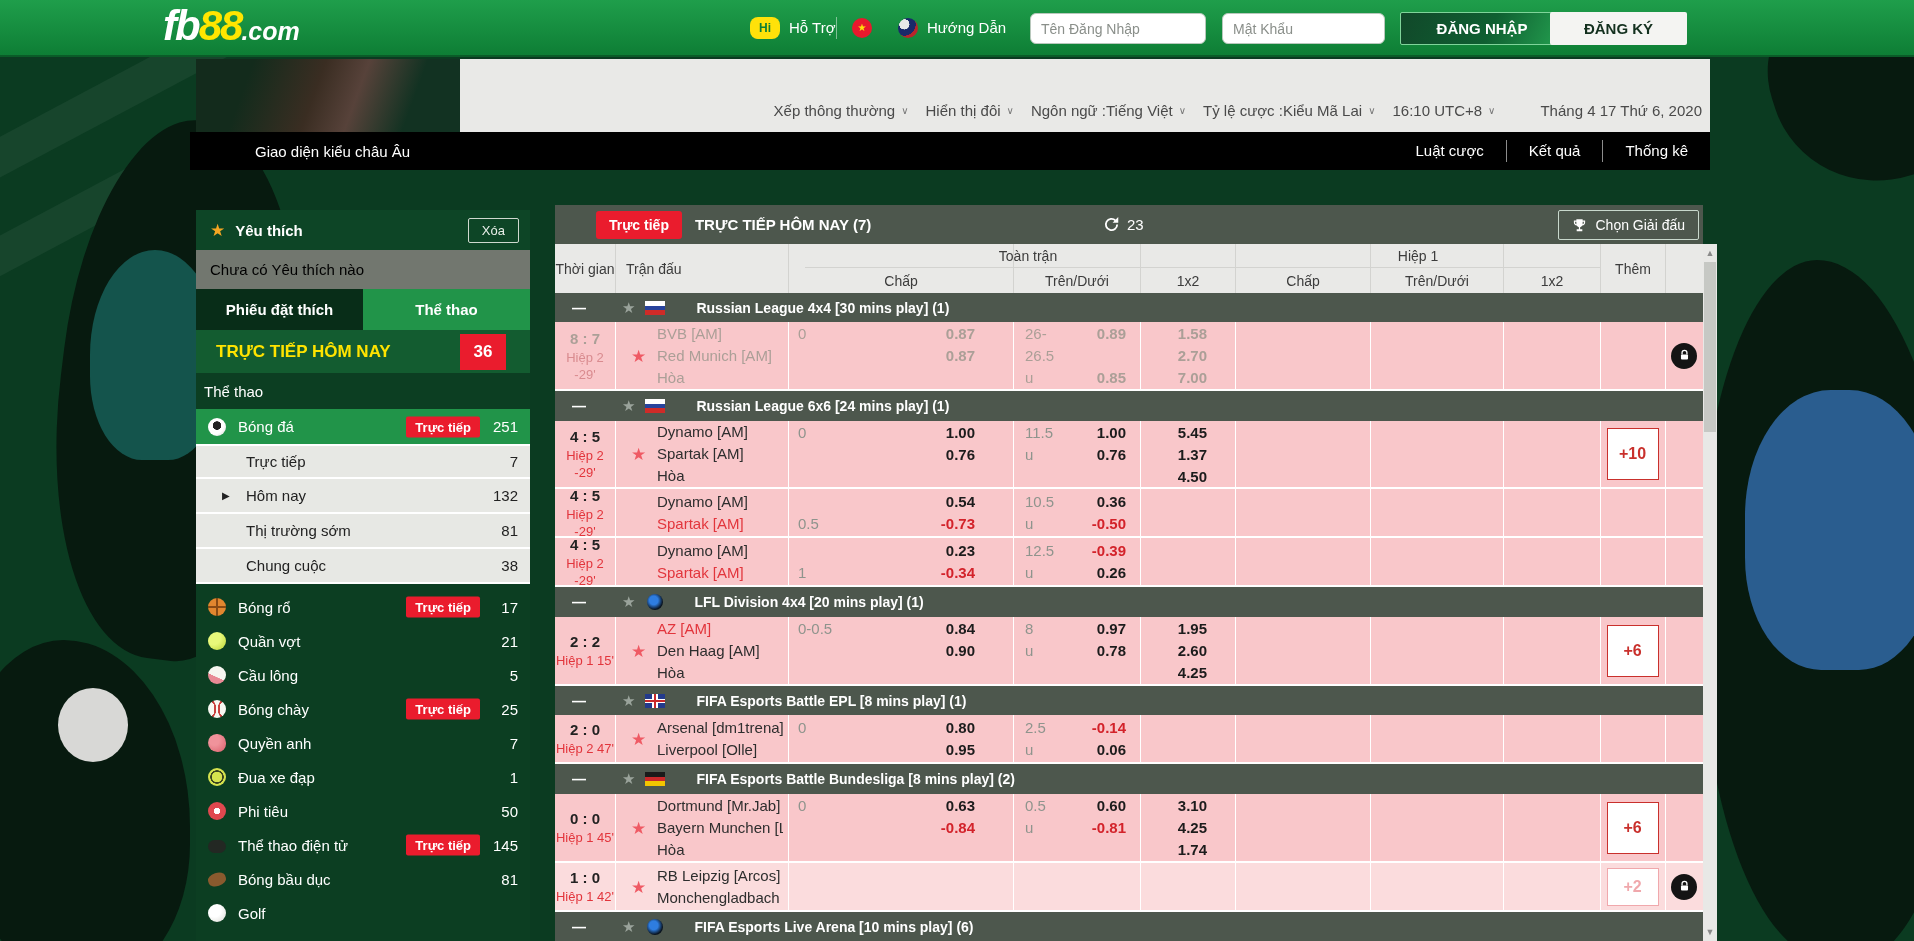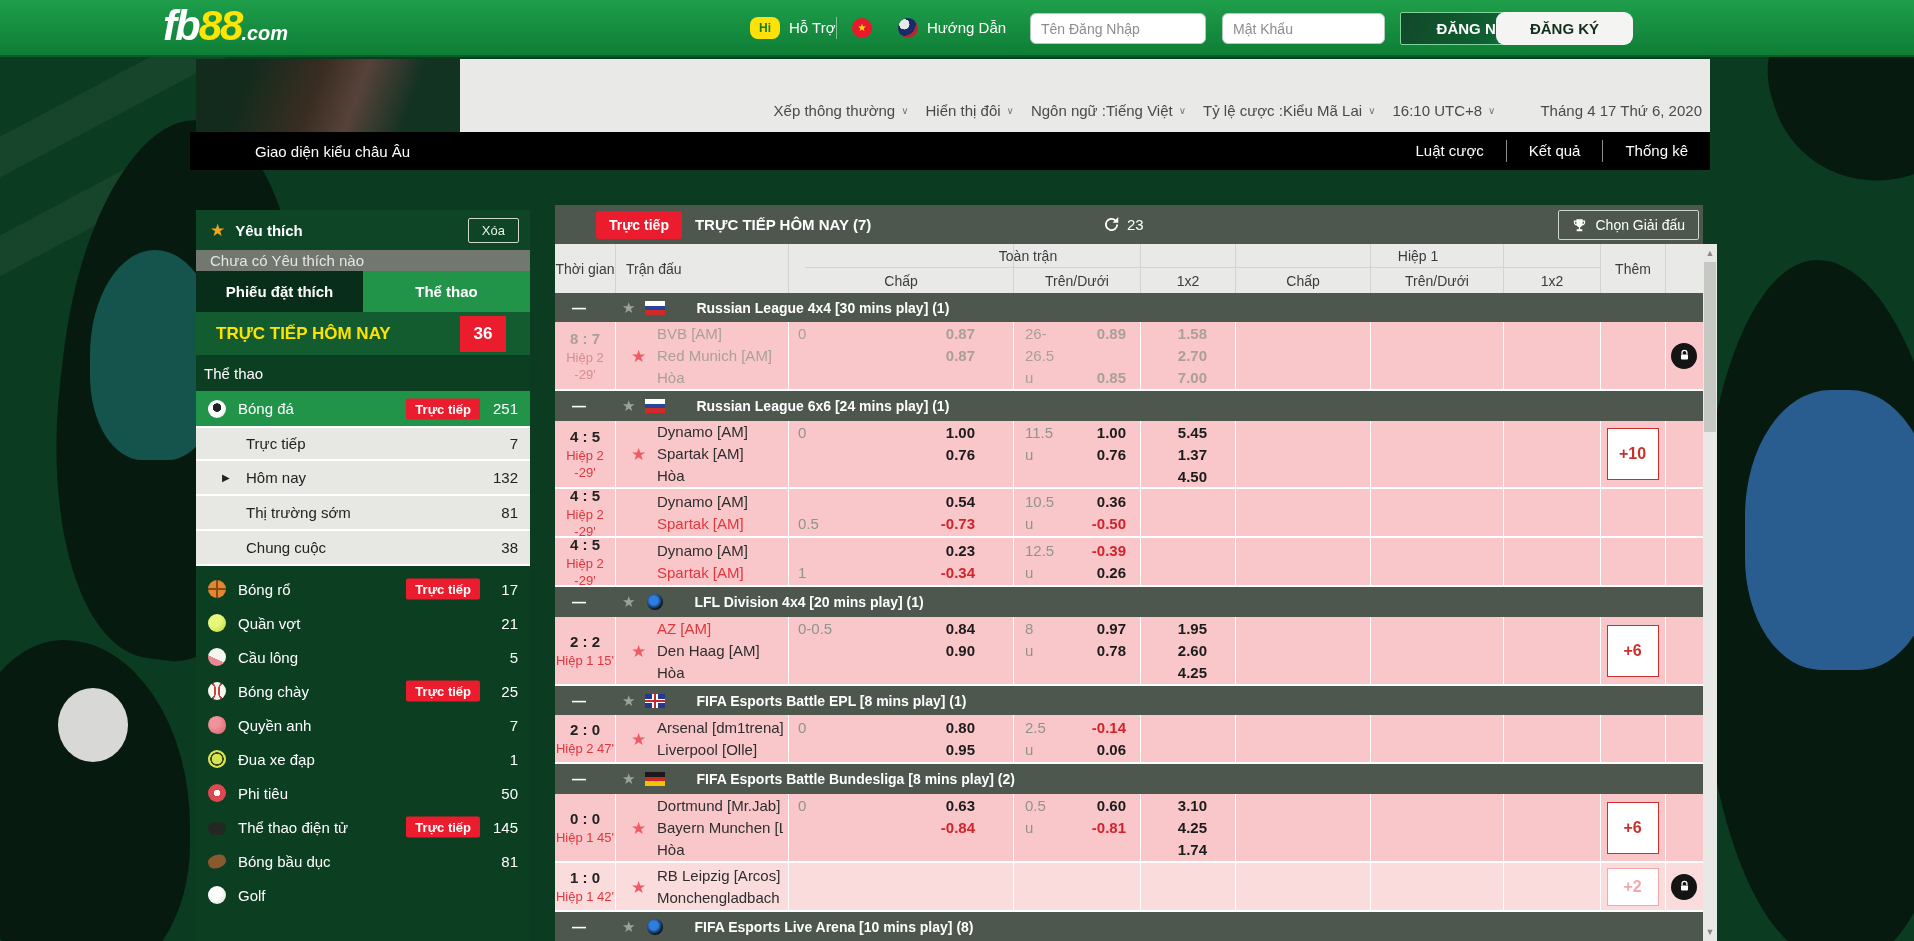--- a/index.html
+++ b/index.html
@@ -25,7 +25,7 @@
   .logo { position:absolute; left:163px; top:2px; font-style:italic; font-weight:bold; letter-spacing:-2px; }
   .logo .fb { color:#fff; font-size:42px; }
   .logo .e88 { color:#ffe600; font-size:42px; }
-  .logo .dotcom { color:#fff; font-size:20px; letter-spacing:0; }
+  .logo .dotcom { color:#fff; font-size:25px; letter-spacing:0; }
   .hdr-item { position:absolute; top:0; height:55px; display:flex; align-items:center; color:#fff; }
   .hi-bubble { width:30px; height:22px; background:#ffe10a; border-radius:8px; color:#0e7e35;
     font-weight:bold; font-size:12px; display:flex; align-items:center; justify-content:center; position:relative; }

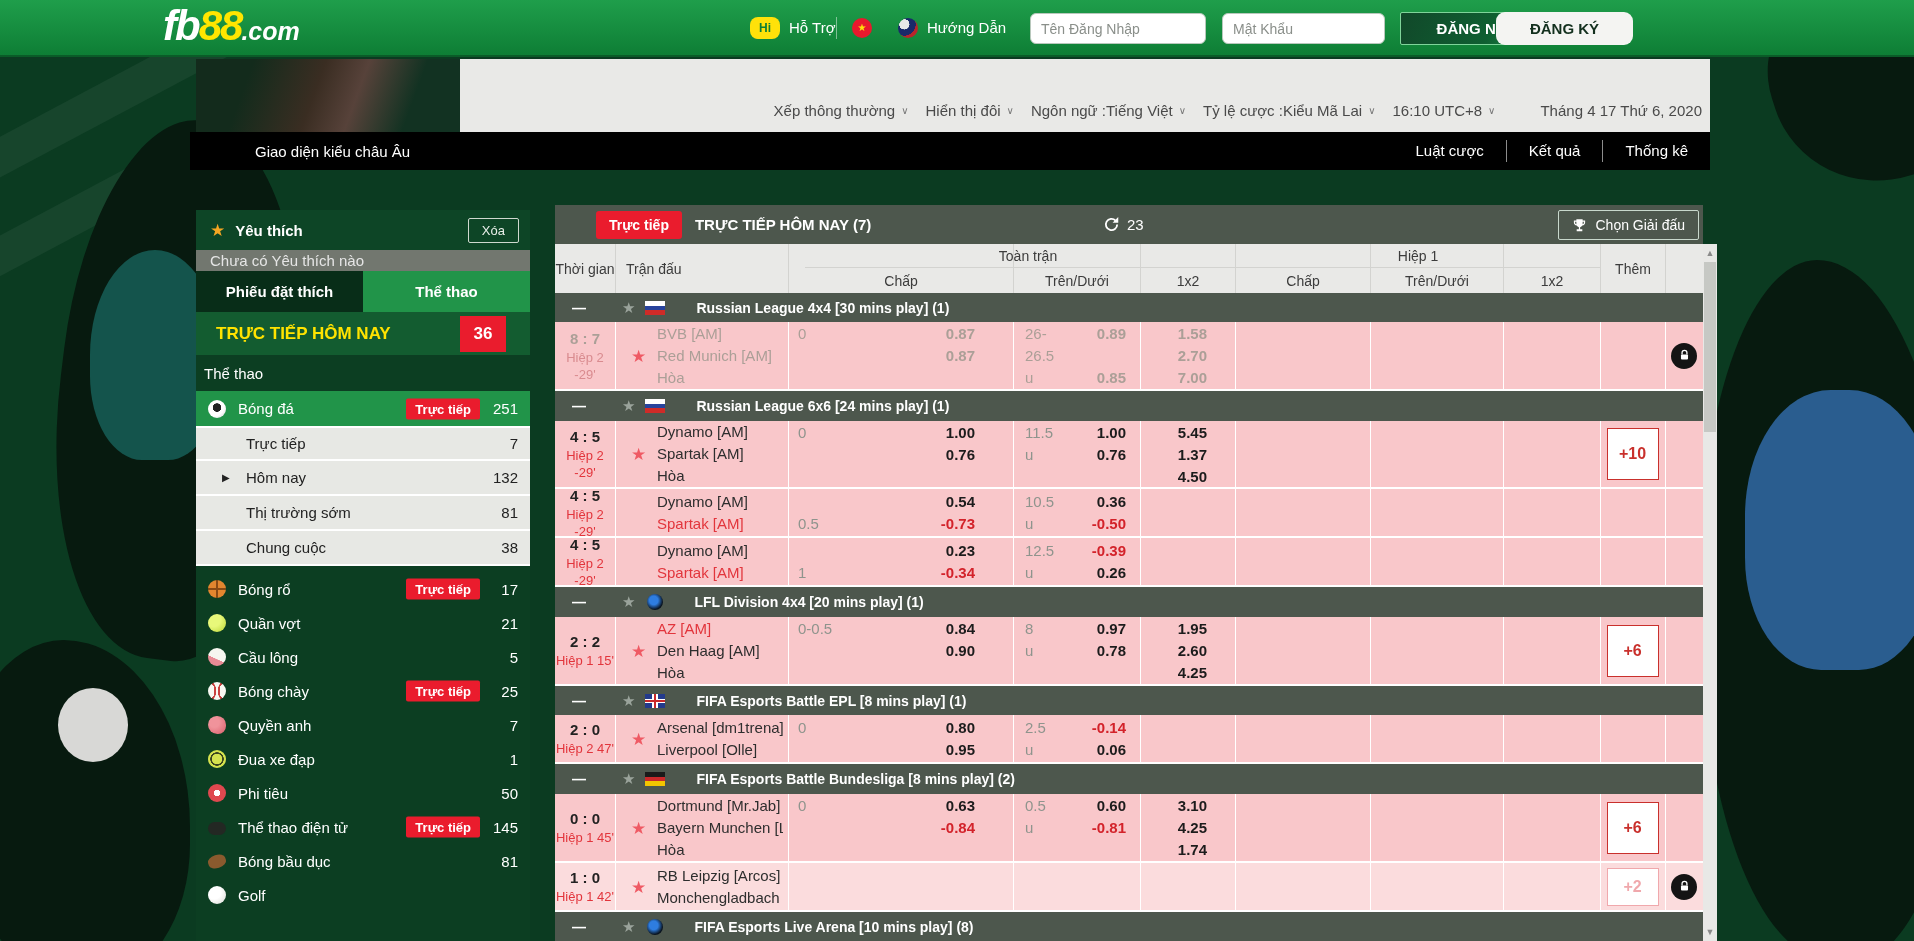--- a/index.html
+++ b/index.html
@@ -228,7 +228,7 @@
   <input class="login-input" style="left: 1030px; width: 176px;" placeholder="Tên Đăng Nhập">
   <input class="login-input" style="left: 1222px; width: 163px;" placeholder="Mật Khẩu">
   <button class="btn-login" style="left:1400px;width:164px;">ĐĂNG NHẬP</button>
-  <button class="btn-register" style="left:1496px;width:137px;border-radius:9px;">ĐĂNG KÝ</button>
+  <button class="btn-register" style="left:1550px;width:137px;">ĐĂNG KÝ</button>
 </div>
 
 <div class="settings">

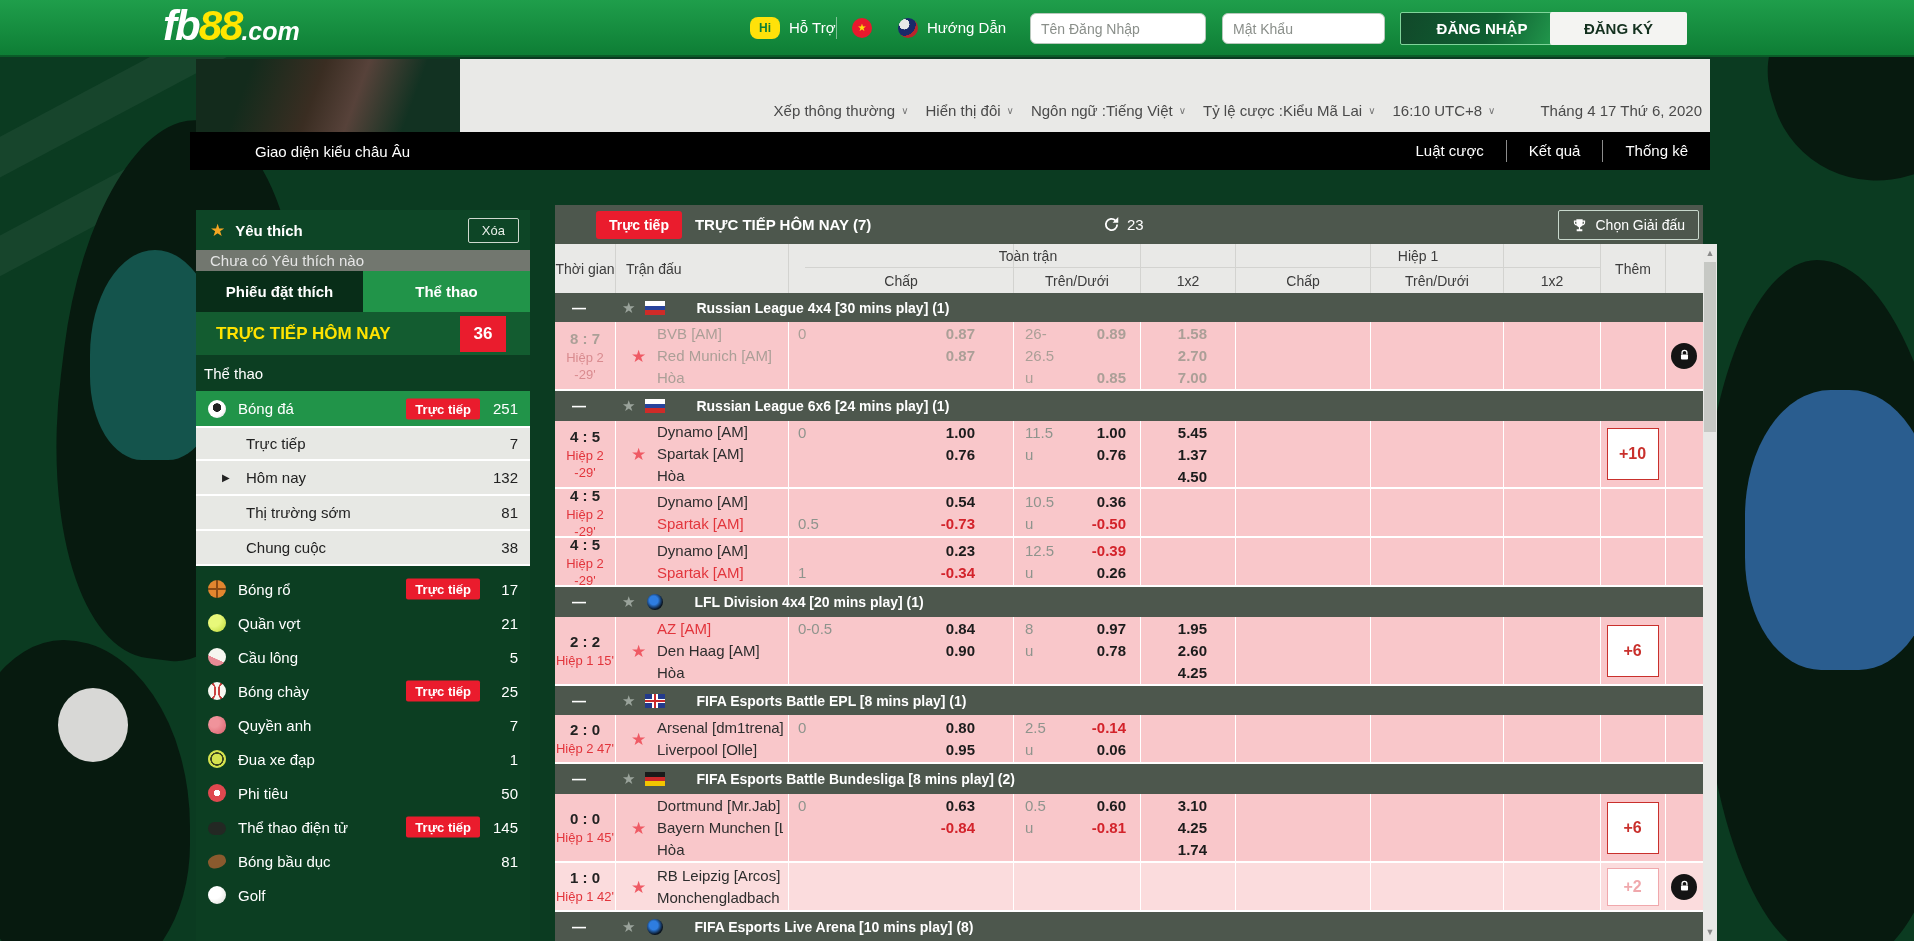--- a/index.html
+++ b/index.html
@@ -68,7 +68,7 @@
   .fav-title { color:#fff; font-weight:bold; font-size:15px; margin-left:10px; }
   .btn-clear { margin-left:auto; margin-right:11px; background:transparent; border:1px solid #cfd8cf; border-radius:2px;
     color:#e9efe9; font-size:13px; padding:4px 13px; font-family:inherit; }
-  .fav-empty { height:21px; background:#72776f; color:#e5e5e5; display:flex; align-items:center; padding-left:14px; }
+  .fav-empty { height:39px; background:#72776f; color:#000000; display:flex; align-items:center; padding-left:14px; }
   .side-tabs { height:41px; display:flex; }
   .side-tab { flex:1; display:flex; align-items:center; justify-content:center; color:#fff; font-weight:bold; font-size:15px; }
   .tab-slip { background:#082d18; }

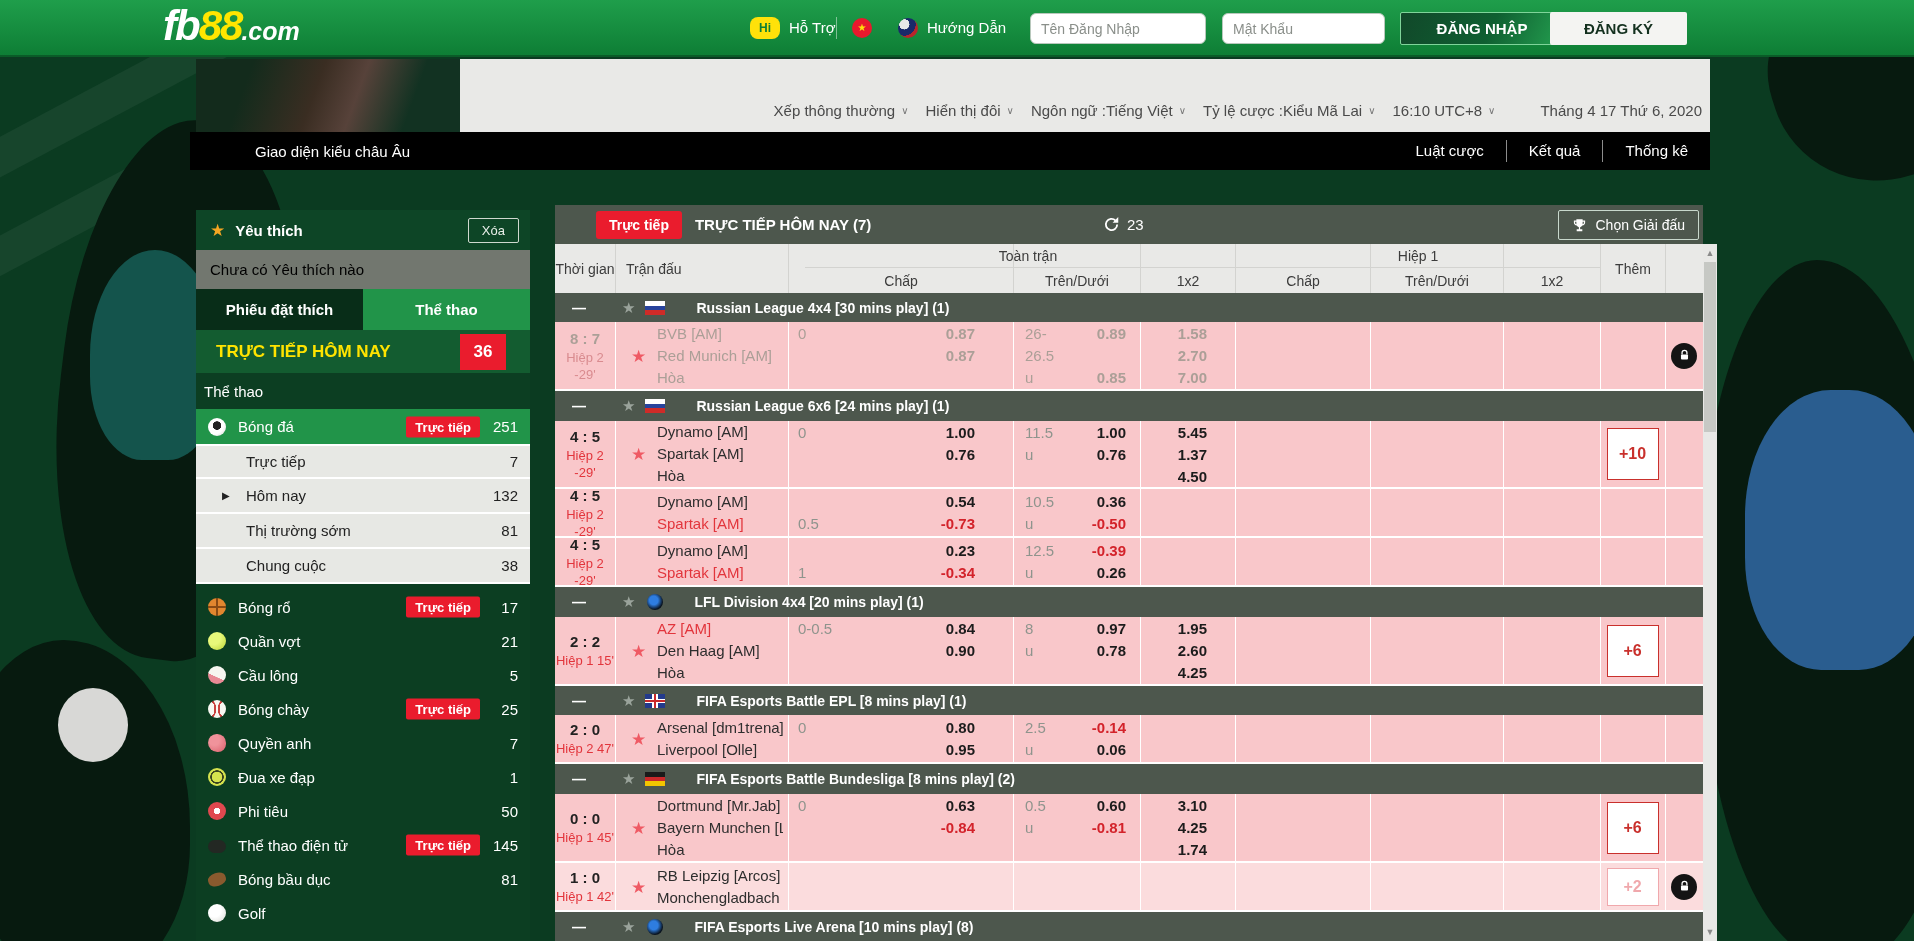--- a/index.html
+++ b/index.html
@@ -751,7 +751,7 @@
     <span class="sec-minus">—</span>
     <span class="sec-star">★</span>
     <span class="logo-circle"></span>
-    <span class="sec-title">FIFA Esports Live Arena [10 mins play] (8)</span>
+    <span class="sec-title">FIFA Esports Live Arena [10 mins play] (6)</span>
   </div>
 
 </div>

